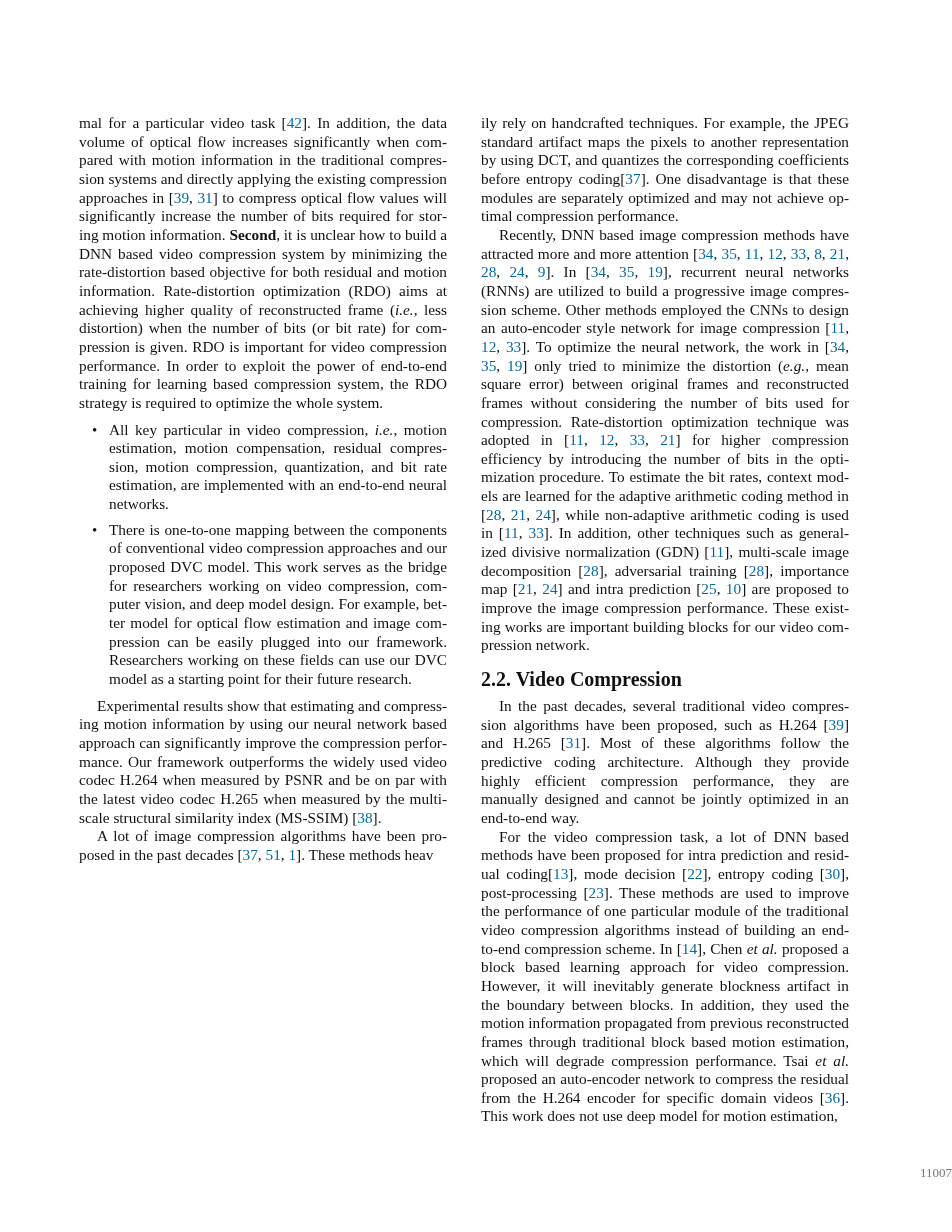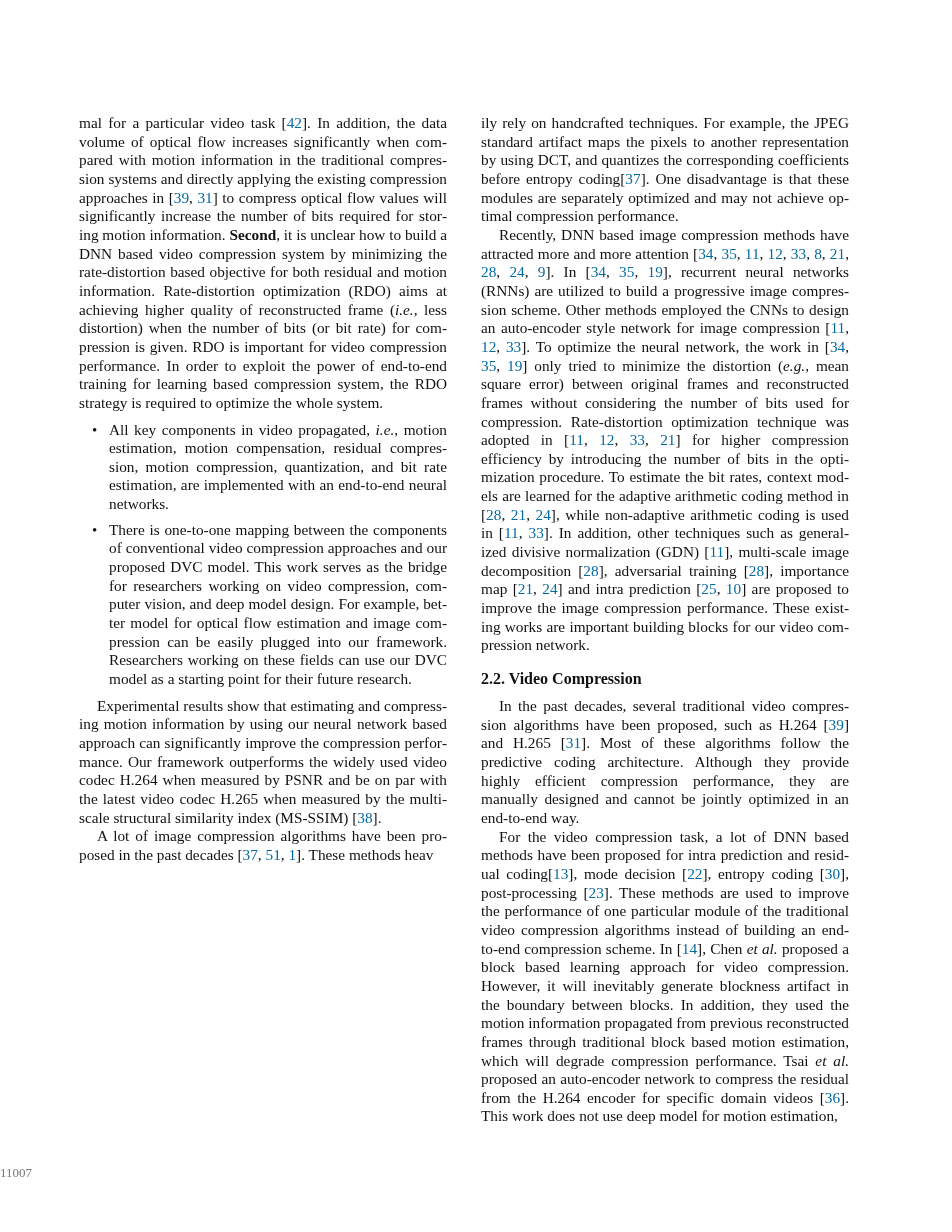--- a/index.html
+++ b/index.html
@@ -30,7 +30,7 @@
 
 
   <ul class="bullets">
-    <li><span>All key components in video propagated, </span><i>i.e.</i><span>, motion estimation, motion compensation, residual compres­sion, motion compression, quantization, and bit rate estimation, are implemented with an end-to-end neu­ral networks.</span></li>
+    <li><span>All key particular in video compression, </span><i>i.e.</i><span>, motion estimation, motion compensation, residual compres­sion, motion compression, quantization, and bit rate estimation, are implemented with an end-to-end neu­ral networks.</span></li>
     <li>There is one-to-one mapping between the components of conventional video compression approaches and our proposed DVC model. This work serves as the bridge for researchers working on video compression, com­puter vision, and deep model design. For example, bet­ter model for optical flow estimation and image com­pression can be easily plugged into our framework. Researchers working on these fields can use our DVC model as a starting point for their future research.</li>
   </ul>
 

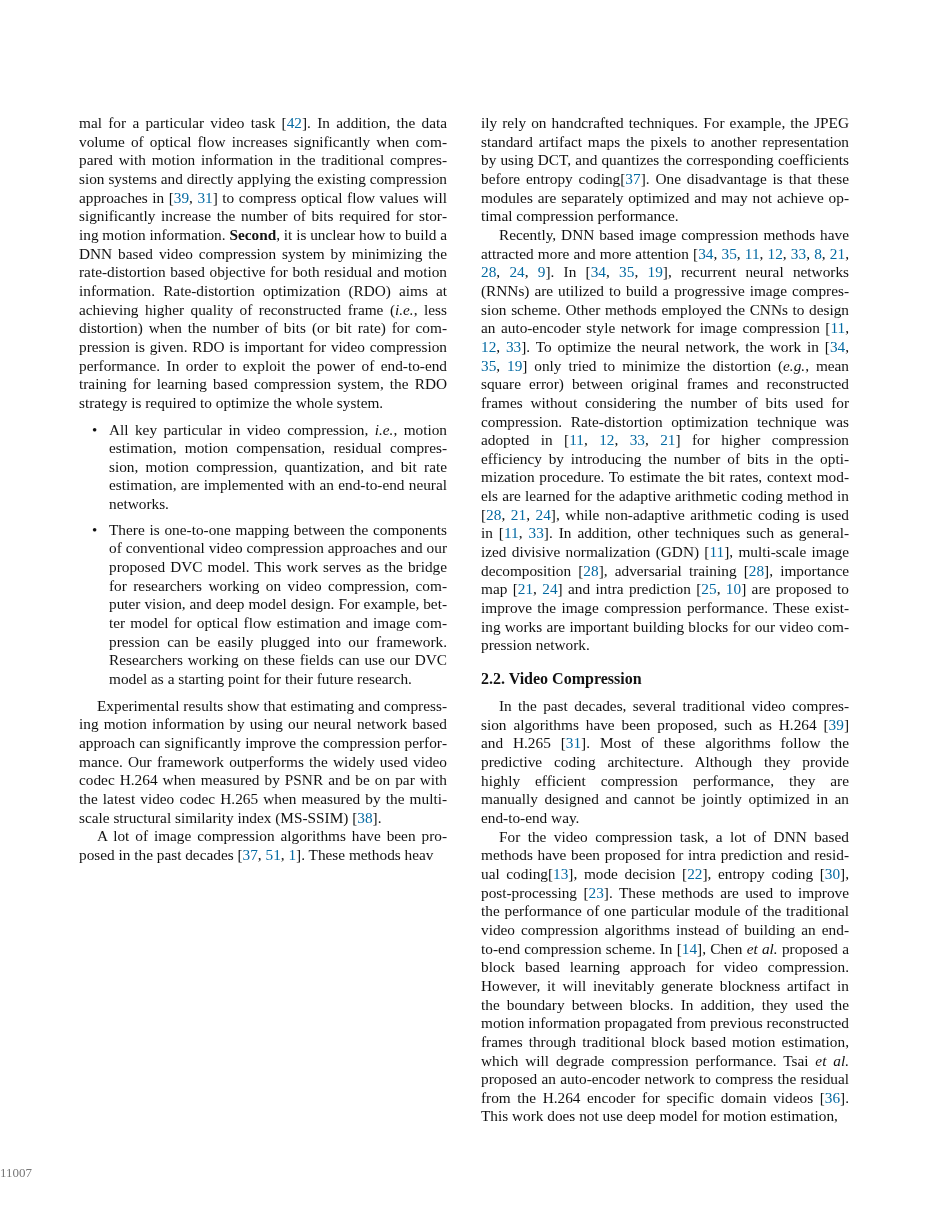--- a/index.html
+++ b/index.html
@@ -17,7 +17,7 @@
   ul.bullets li { position: relative; text-align: justify; margin-bottom: 7px; }
   ul.bullets li::before { content: "\2022"; position: absolute; left: -17px; top: 0; font-size: 15px; }
   h2 { font-size: 18.5px; font-weight: bold; margin: 18px 0 8px 0; line-height: 22px; }
-  h3 { font-size: 16px; font-weight: bold; margin: 6px 0 8px 0; line-height: 20px; }
+  h3 { font-size: 20px; font-weight: bold; margin: 6px 0 8px 0; line-height: 20px; }
   h3.sec22 { margin-top: 14px; }
   .page-number { position: absolute; top: 1165px; left: 0; width: 952px; text-align: left;
                  font-size: 13px; color: #777; }

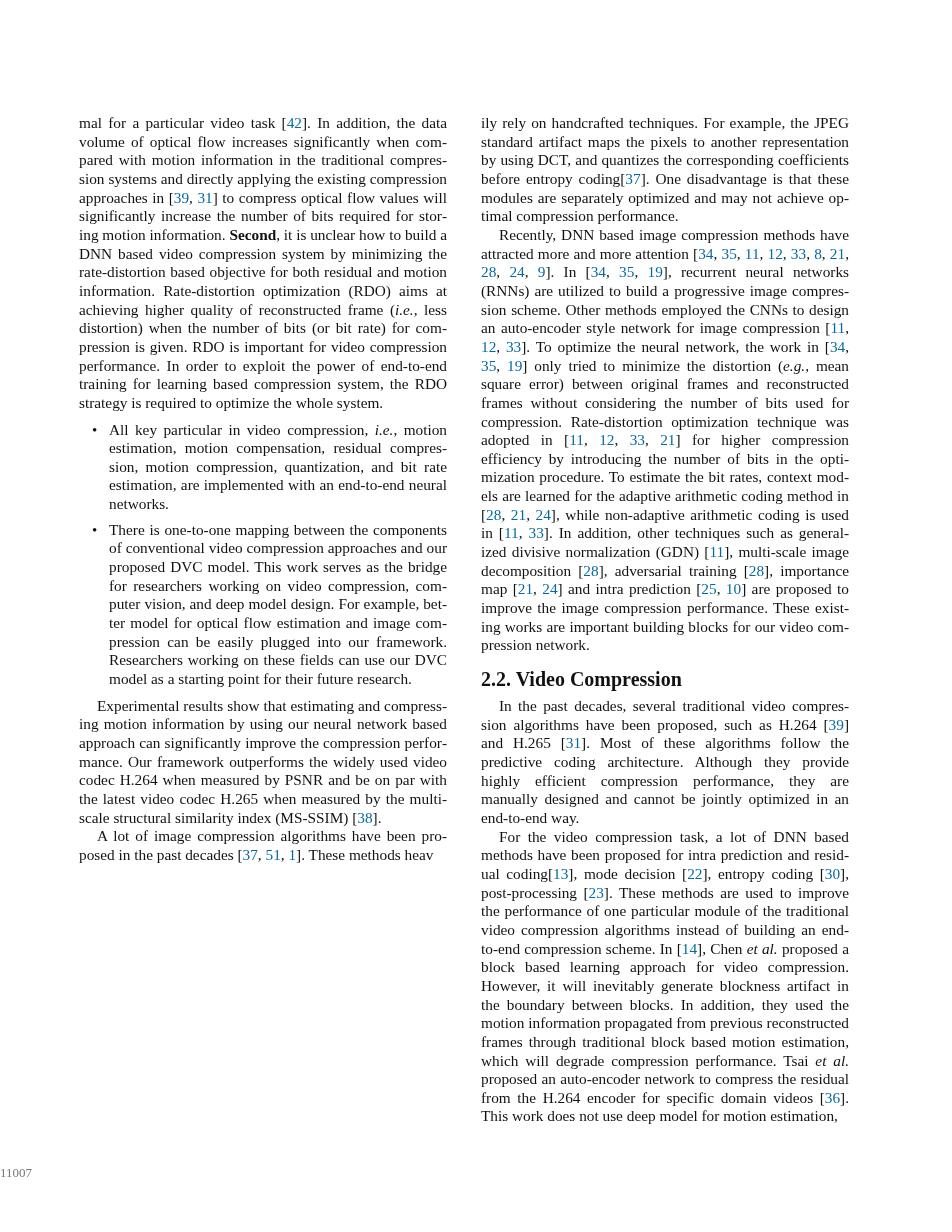--- a/index.html
+++ b/index.html
@@ -19,7 +19,7 @@
   h2 { font-size: 18.5px; font-weight: bold; margin: 18px 0 8px 0; line-height: 22px; }
   h3 { font-size: 20px; font-weight: bold; margin: 6px 0 8px 0; line-height: 20px; }
   h3.sec22 { margin-top: 14px; }
-  .page-number { position: absolute; top: 1165px; left: 0; width: 952px; text-align: left;
+  .page-number { position: absolute; top: 1165px; left: 0; width: 952px; text-align: right;
                  font-size: 13px; color: #777; }
 </style>
 </head>

